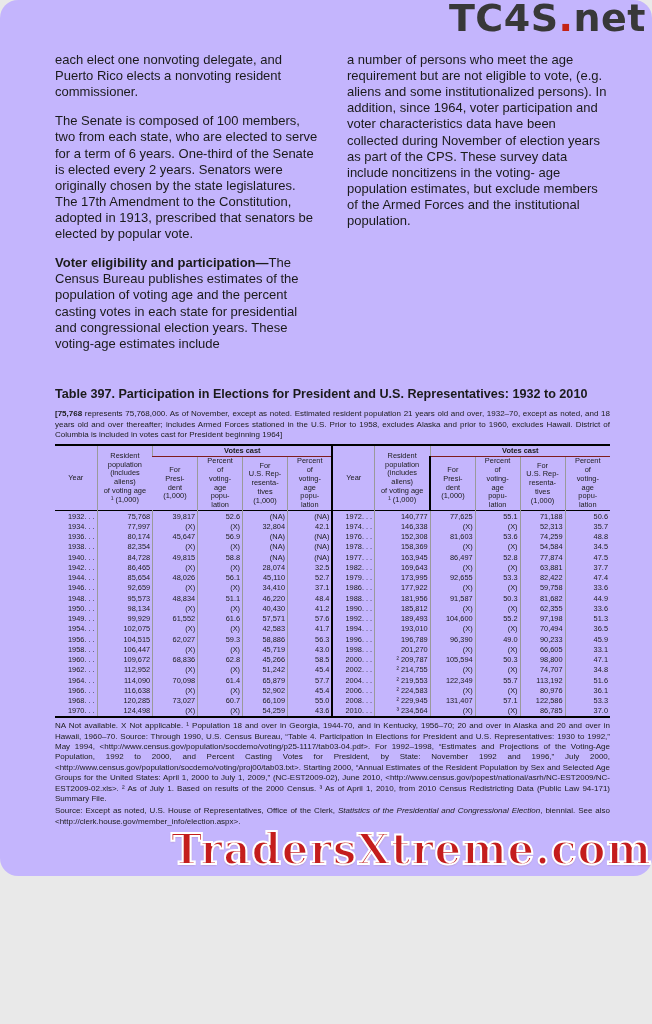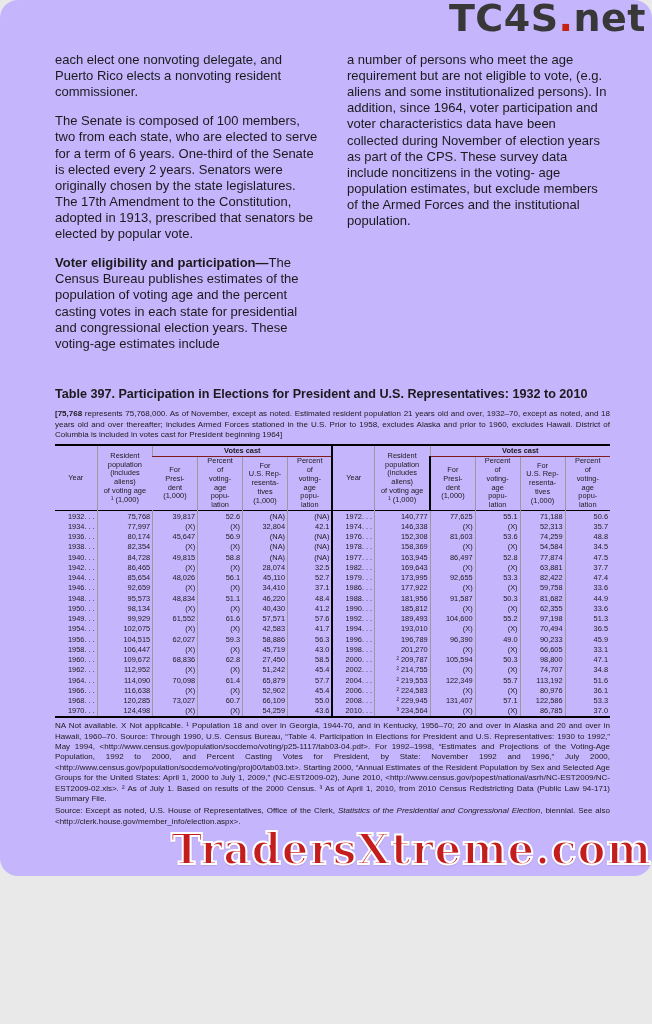--- a/index.html
+++ b/index.html
@@ -375,7 +375,7 @@
               <td class="c-num">109,672</td>
               <td class="c-num">68,836</td>
               <td class="c-num">62.8</td>
-              <td class="c-num">27,450</td>
+              <td class="c-num">45,266</td>
               <td class="c-num">58.5</td>
               <td class="c-year panel-sep">2000. . .</td>
               <td class="c-num">² 209,787</td>

